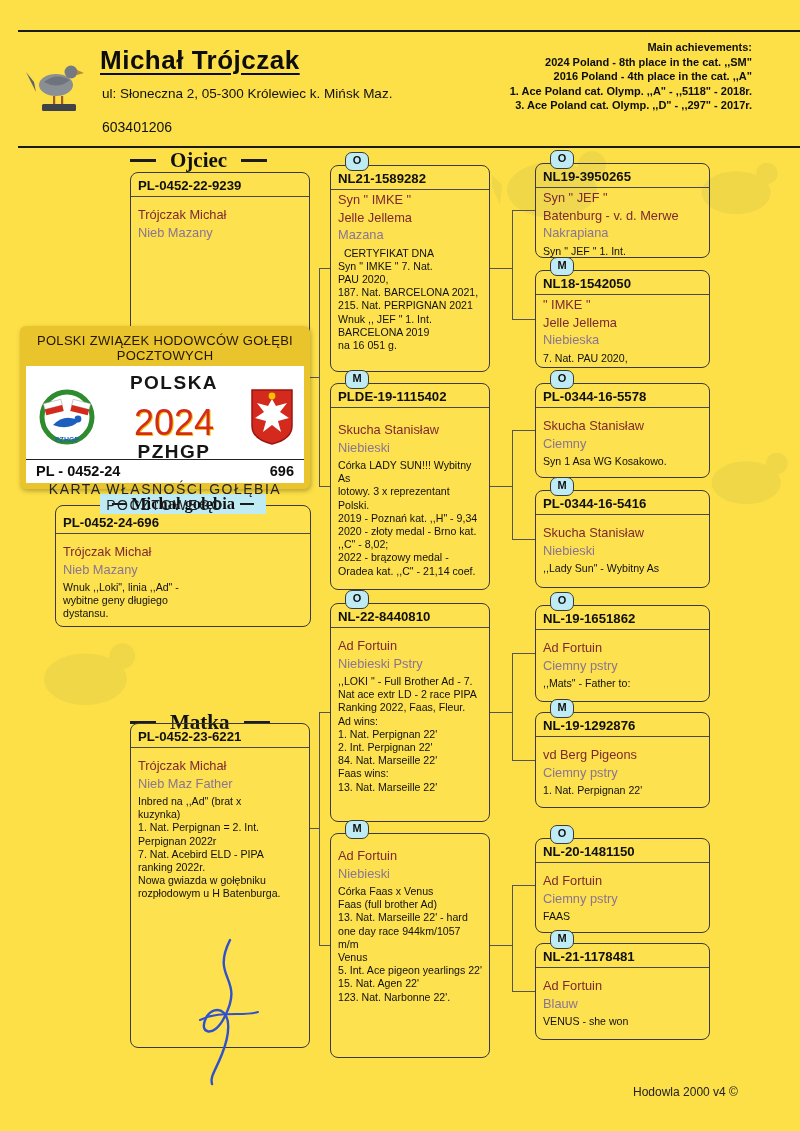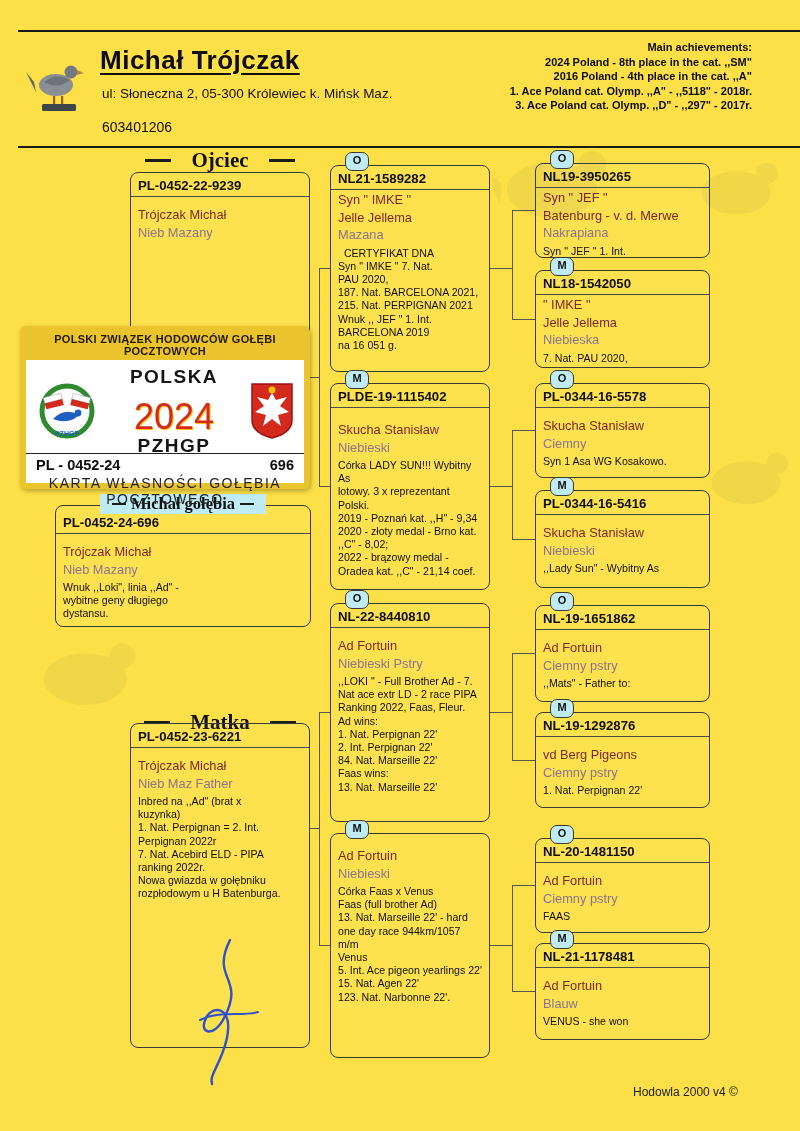--- a/index.html
+++ b/index.html
@@ -26,7 +26,7 @@
   .pnotes{color:#101010;font-size:10.6px;line-height:13.2px;padding:4px 7px;white-space:pre-line;}
   .sp8{height:8px;} .sp12{height:12px;}
   
-  .gentitle-row{position:absolute;display:flex;align-items:center;justify-content:center;gap:20px;}
+  .gentitle-row{position:absolute;display:flex;align-items:center;justify-content:flex-start;gap:14px;}
   .gentitle-row .rule{width:26px;height:2.4px;background:#1c1c1c;}
   .gentitle{font-family:"Liberation Serif", serif;font-weight:bold;font-size:21px;color:#101010;white-space:nowrap;}
   .legend{position:absolute;top:-12px;left:50%;transform:translateX(-50%);background:#bfecf4;

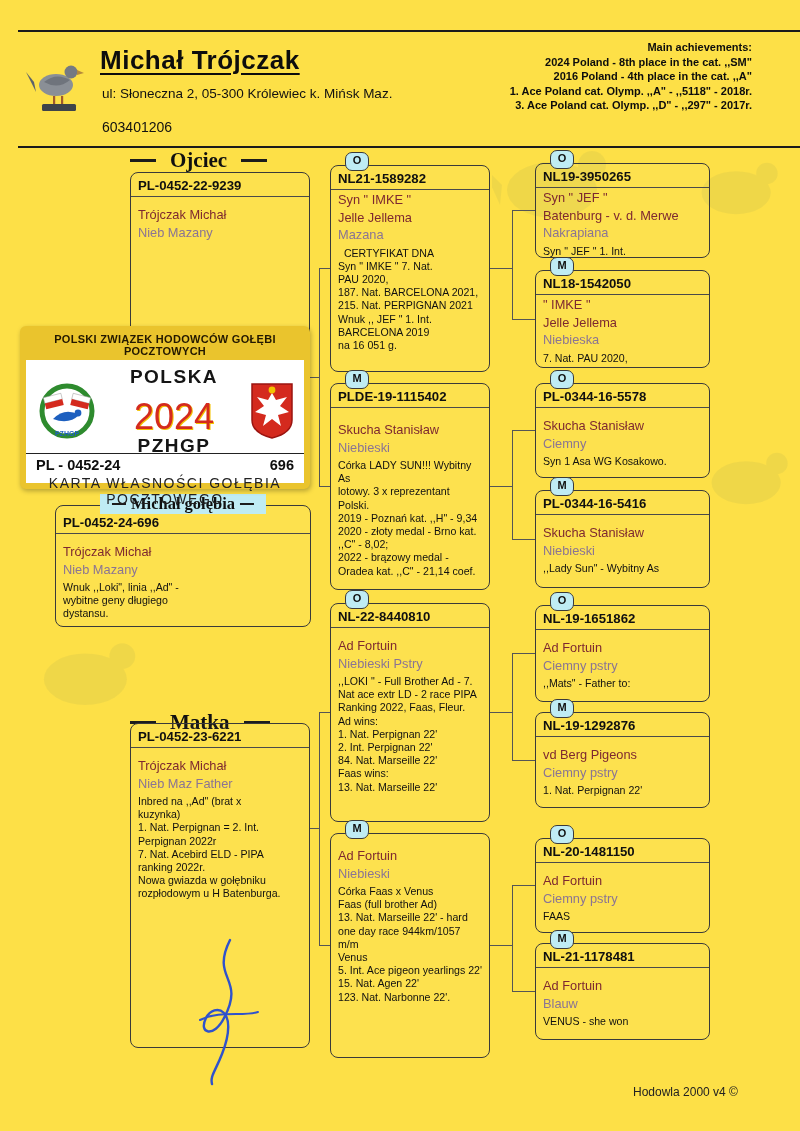--- a/index.html
+++ b/index.html
@@ -38,7 +38,7 @@
   
   .card{position:absolute;left:20px;top:326px;width:290px;height:163px;box-sizing:border-box;
     background:#ffffff;border:6px solid #eac42d;border-radius:6px;z-index:6;box-shadow:1px 2px 5px rgba(0,0,0,.28);}
-  .card-org{background:#eac42d;color:#231800;font-size:11px;font-weight:bold;text-align:center;padding:1px 0 3px;letter-spacing:.3px;}
+  .card-org{background:#eac42d;color:#231800;font-size:13px;font-weight:normal;text-align:center;padding:1px 0 3px;letter-spacing:.3px;}
   .card-mid{display:flex;align-items:center;justify-content:space-between;padding:9px 7px 0;height:84px;}
   .card-center{text-align:center;line-height:1.02;}
   .card-country{font-size:19px;font-weight:bold;letter-spacing:1.5px;color:#151515;}

